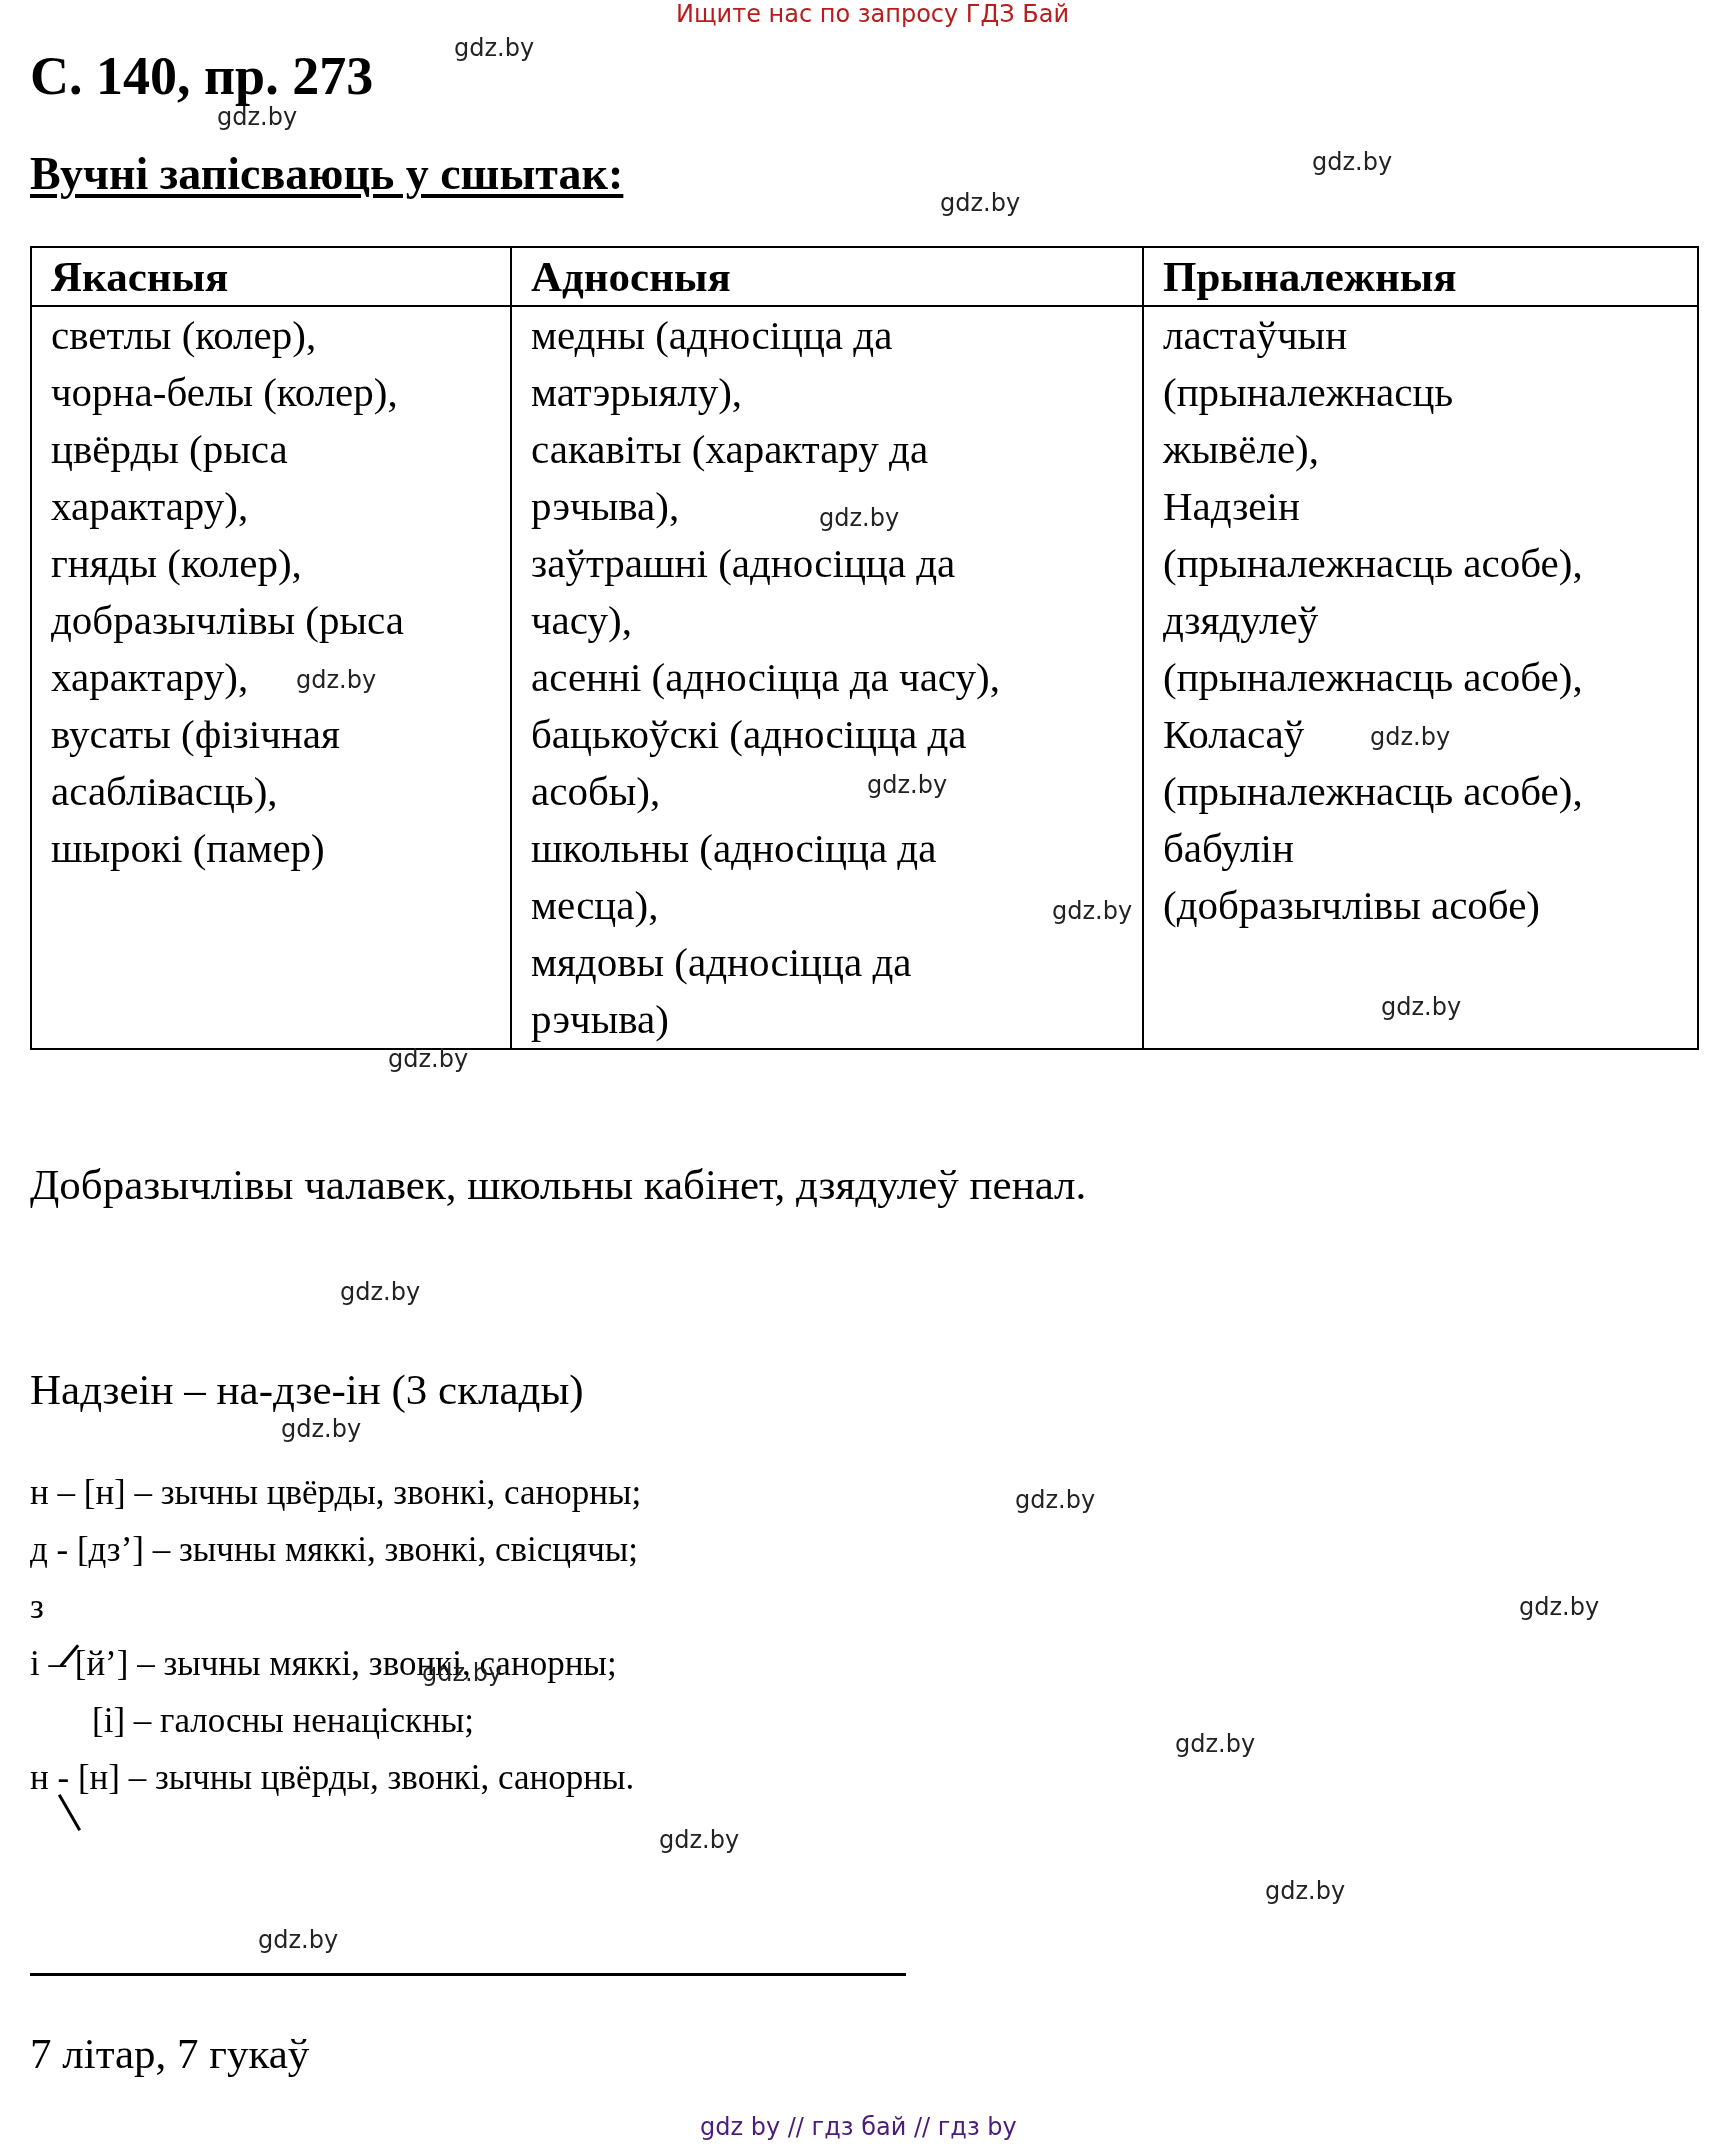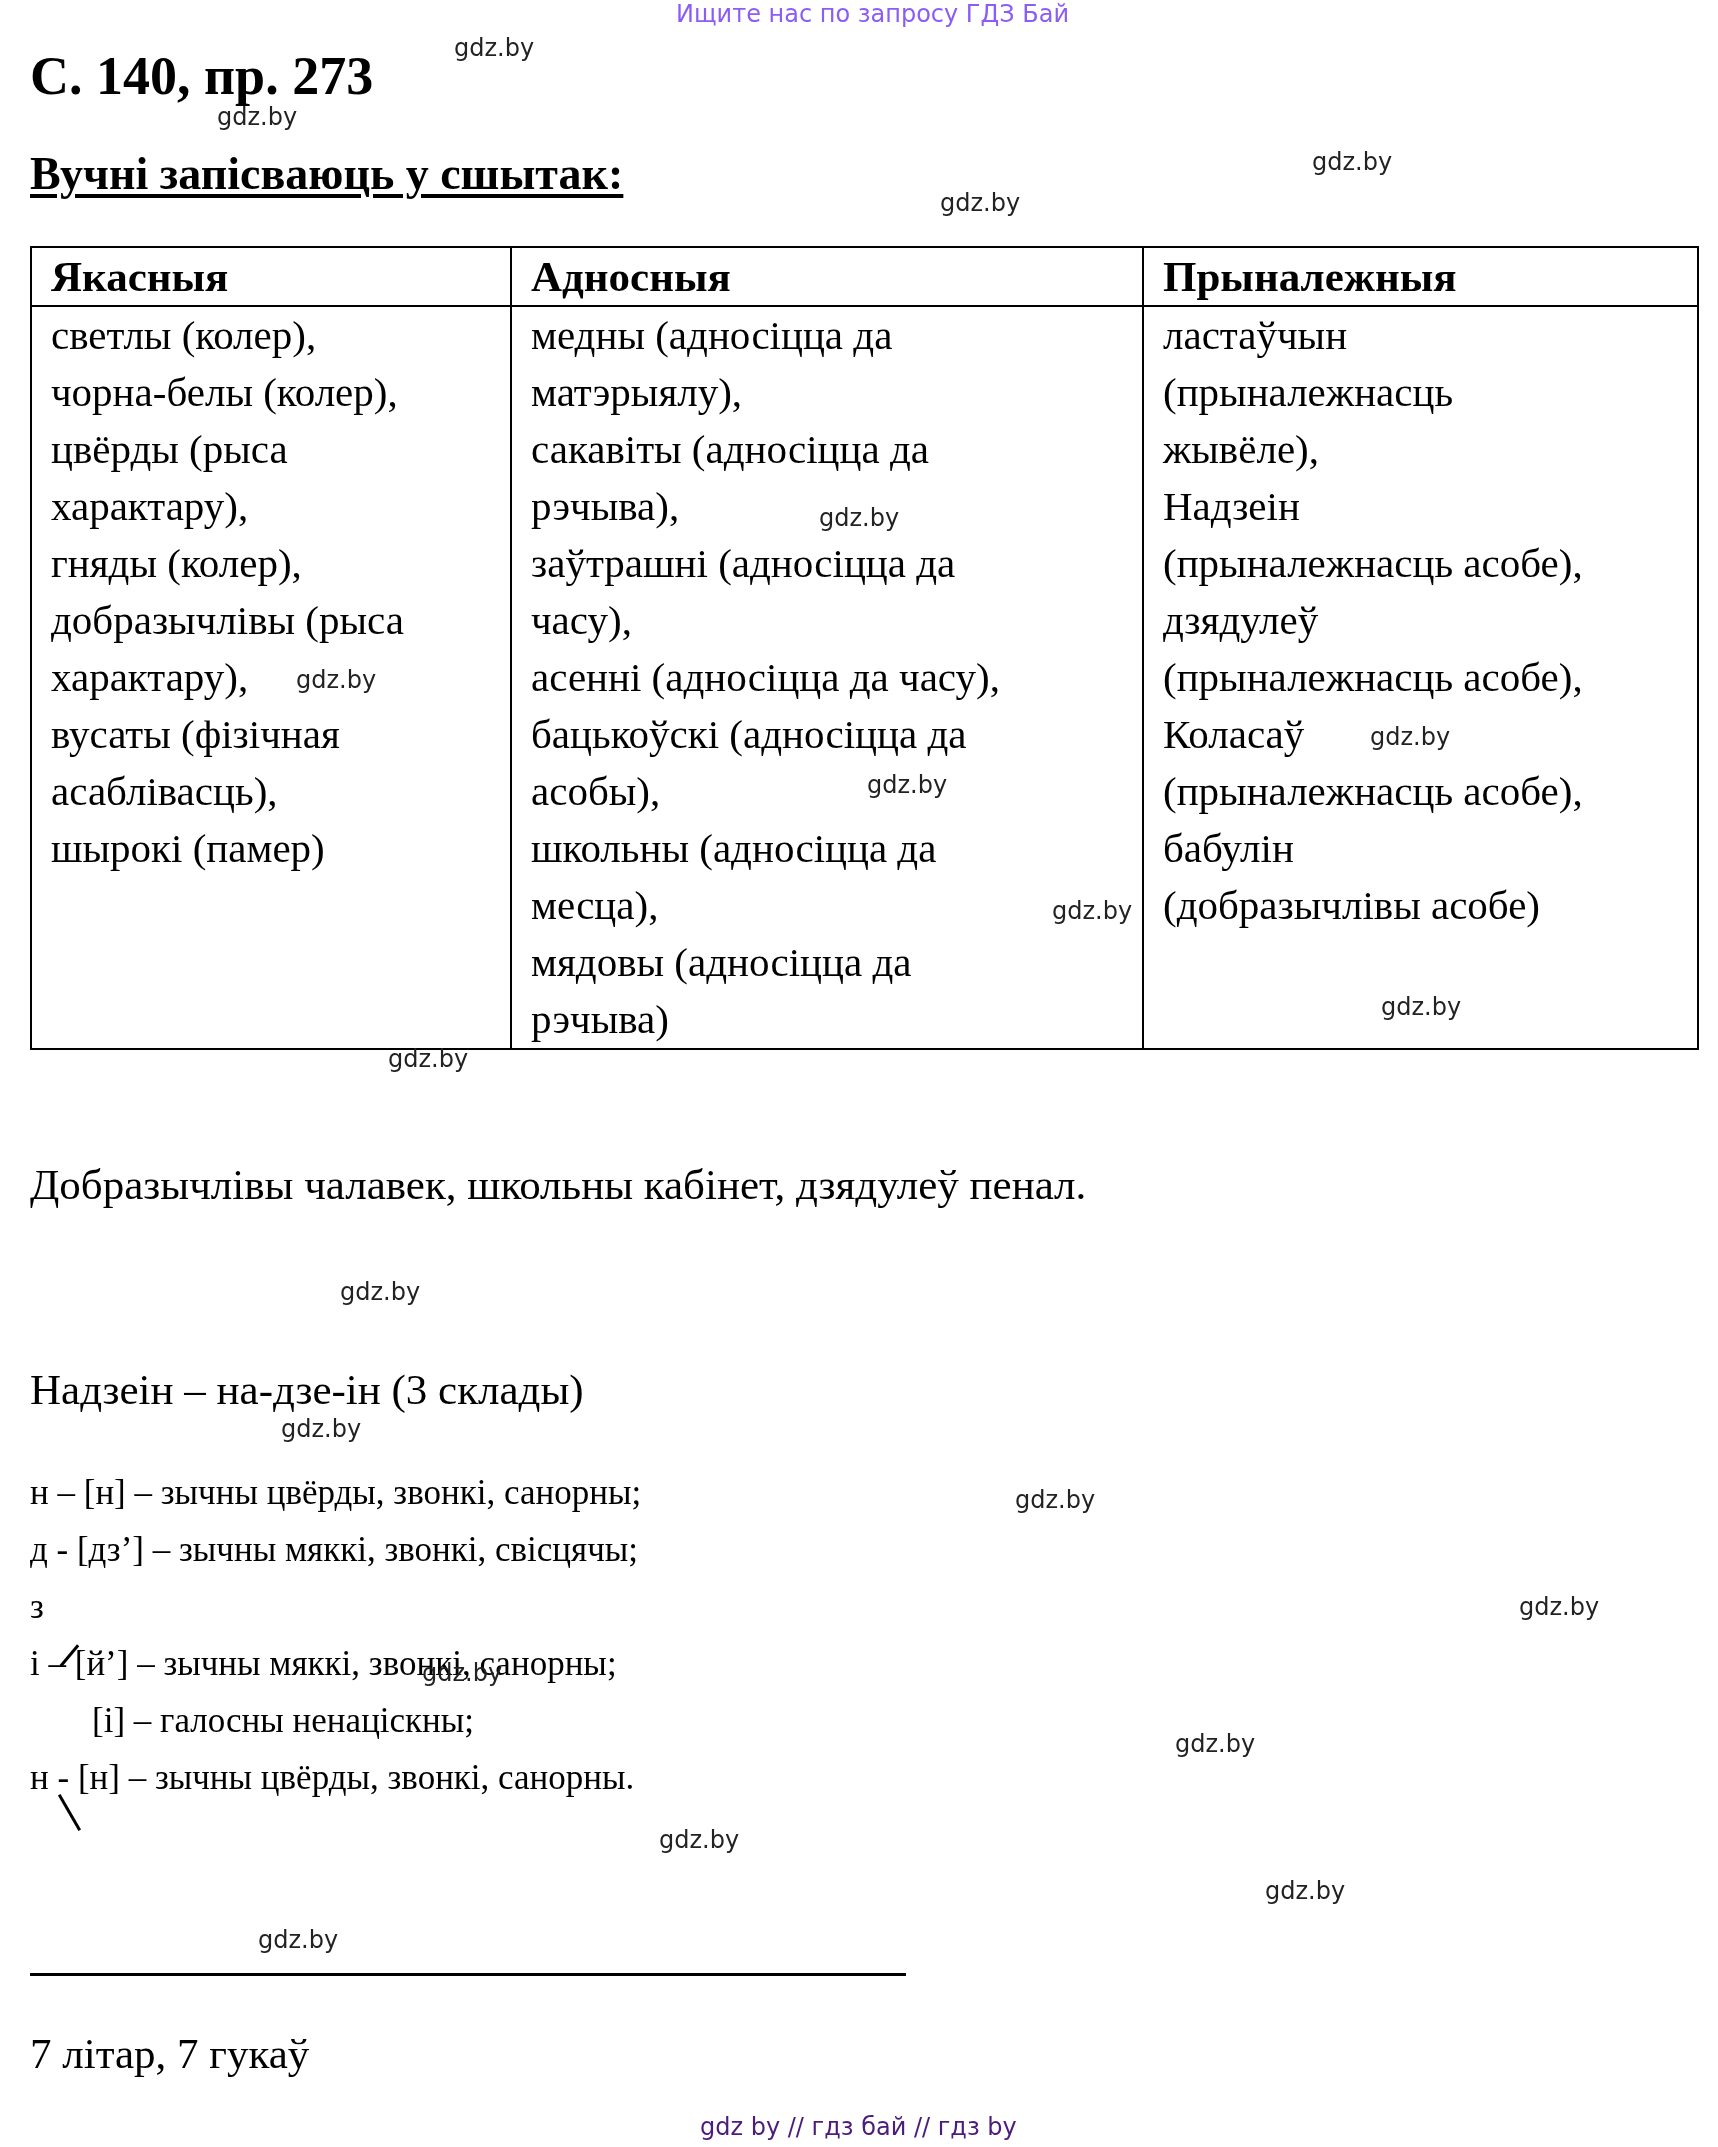--- a/index.html
+++ b/index.html
@@ -5,7 +5,7 @@
   html, body { margin: 0; padding: 0; background: #ffffff; }
   body { width: 1718px; height: 2147px; position: relative; overflow: hidden; font-family: "Liberation Serif", serif; color: #000; }
   .abs { position: absolute; white-space: nowrap; }
-  .banner { font-family: "DejaVu Sans", sans-serif; font-size: 24px; color: #8b5cf6; top: 0px; left: 676px; }
+  .banner { font-family: "DejaVu Sans", sans-serif; font-size: 24px; color: #b91c1c; top: 0px; left: 676px; }
   .footer { font-family: "DejaVu Sans", sans-serif; font-size: 24px; color: #4b1c7a; top: 2113px; left: 700px; }
   .wm { font-family: "DejaVu Sans", sans-serif; font-size: 24px; color: #222; position: absolute; white-space: nowrap; }
   .title { left: 30px; top: 45px; font-size: 54px; font-weight: bold; }

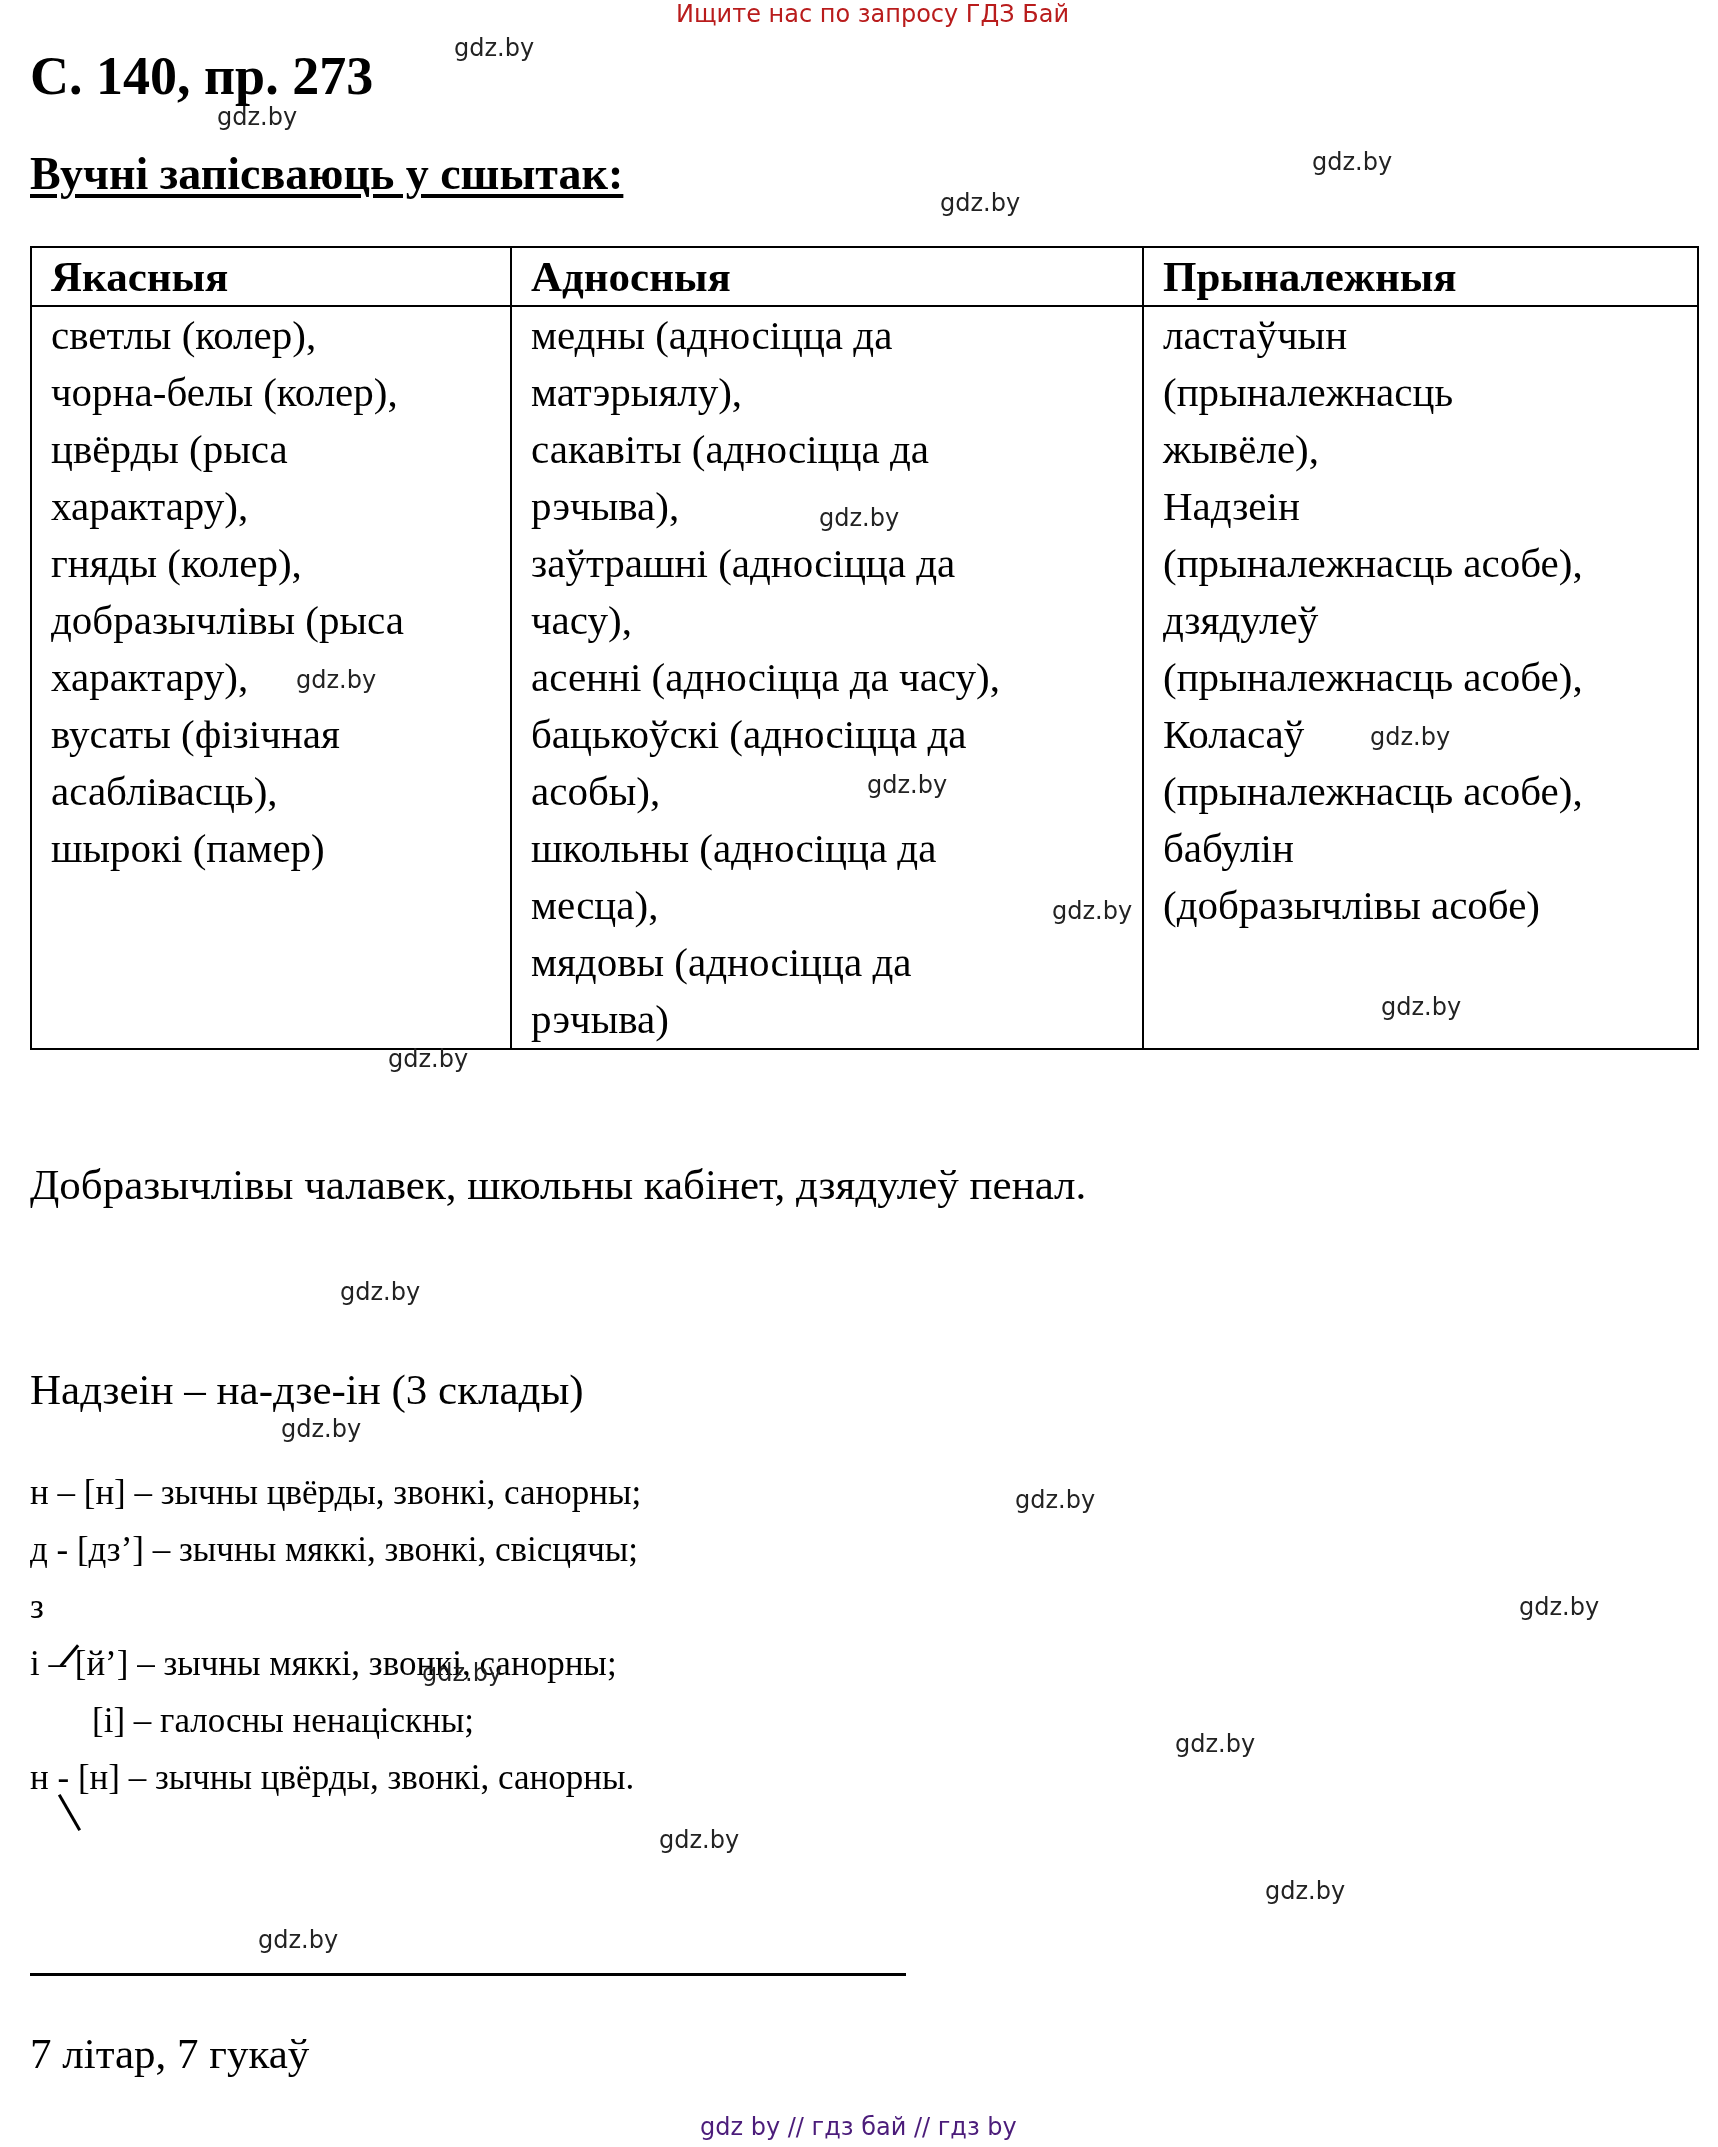--- a/index.html
+++ b/index.html
@@ -60,7 +60,7 @@
       <td>
         <span class="cell-line">медны (адносіцца да</span>
         <span class="cell-line">матэрыялу),</span>
-        <span class="cell-line">сакавіты  (адносіцца да</span>
+        <span class="cell-line">сакавіты  (характару да</span>
         <span class="cell-line">рэчыва),</span>
         <span class="cell-line">заўтрашні (адносіцца да</span>
         <span class="cell-line">часу),</span>

